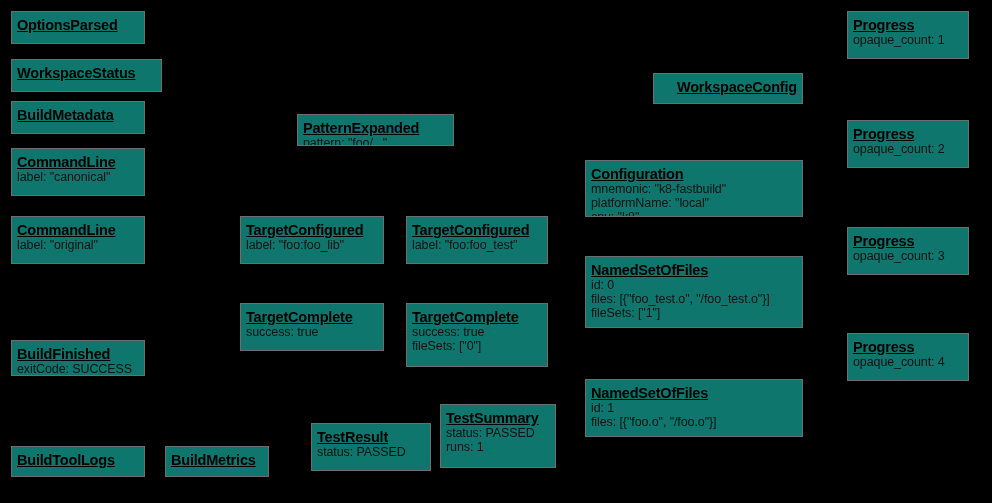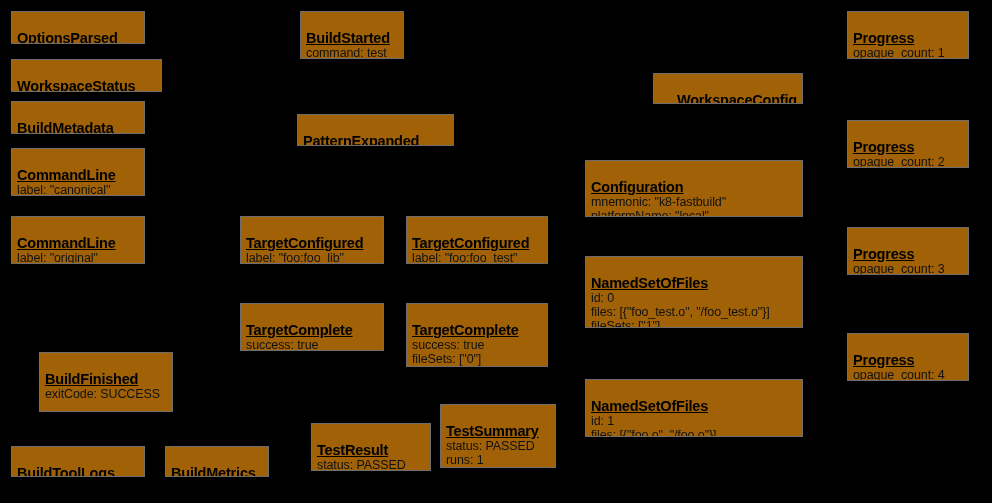--- a/index.html
+++ b/index.html
@@ -19,9 +19,9 @@
   .node {
     position: absolute;
     box-sizing: border-box;
-    background: #a16207;
+    background: #0f766e;
     border: 1px solid #6e6e6e;
-    padding: 18px 5px 4px 5px;
+    padding: 5px 5px 4px 5px;
     overflow: hidden;
   }
   .node-title {

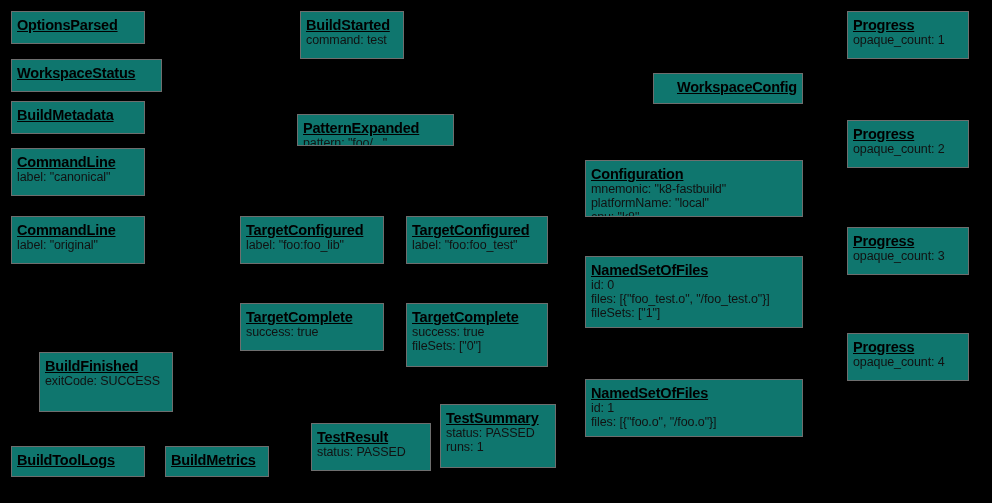--- a/index.html
+++ b/index.html
@@ -78,10 +78,6 @@
     <div class="node" style="left: 165px; top: 446px; width: 104px; height: 31px;">
       <span class="node-title">BuildMetrics</span>
     </div>
-    <div class="node" style="left: 300px; top: 11px; width: 104px; height: 48px;">
-      <span class="node-title">BuildStarted</span>
-      <span class="node-attr">command: test</span>
-    </div>
     <div class="node" style="left: 297px; top: 114px; width: 157px; height: 32px;">
       <span class="node-title">PatternExpanded</span>
       <span class="node-attr">pattern: "foo/..."</span>

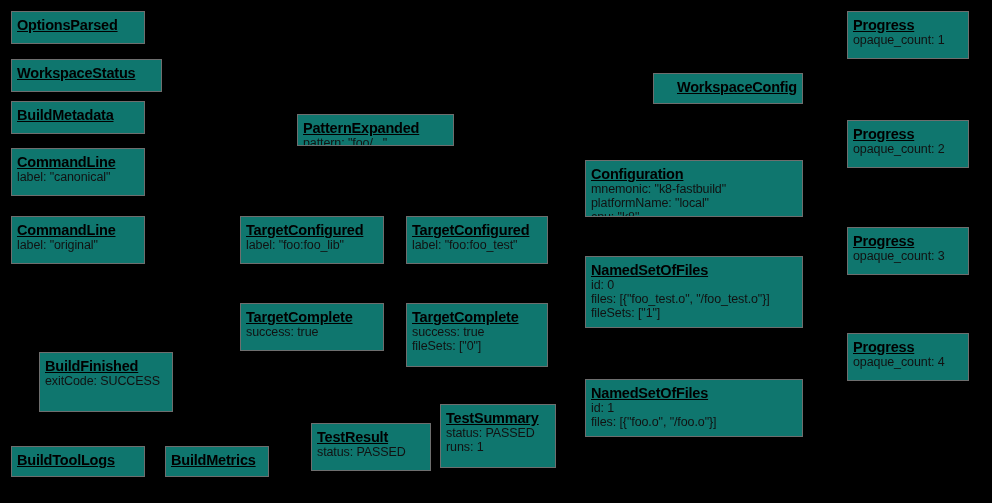--- a/index.html
+++ b/index.html
@@ -68,7 +68,7 @@
       <span class="node-title">CommandLine</span>
       <span class="node-attr">label: "original"</span>
     </div>
-    <div class="node" style="left: 11px; top: 352px; width: 134px; height: 60px; margin-left: 28px;">
+    <div class="node" style="left: 11px; top: 340px; width: 134px; height: 36px;">
       <span class="node-title">BuildFinished</span>
       <span class="node-attr">exitCode: SUCCESS</span>
     </div>

